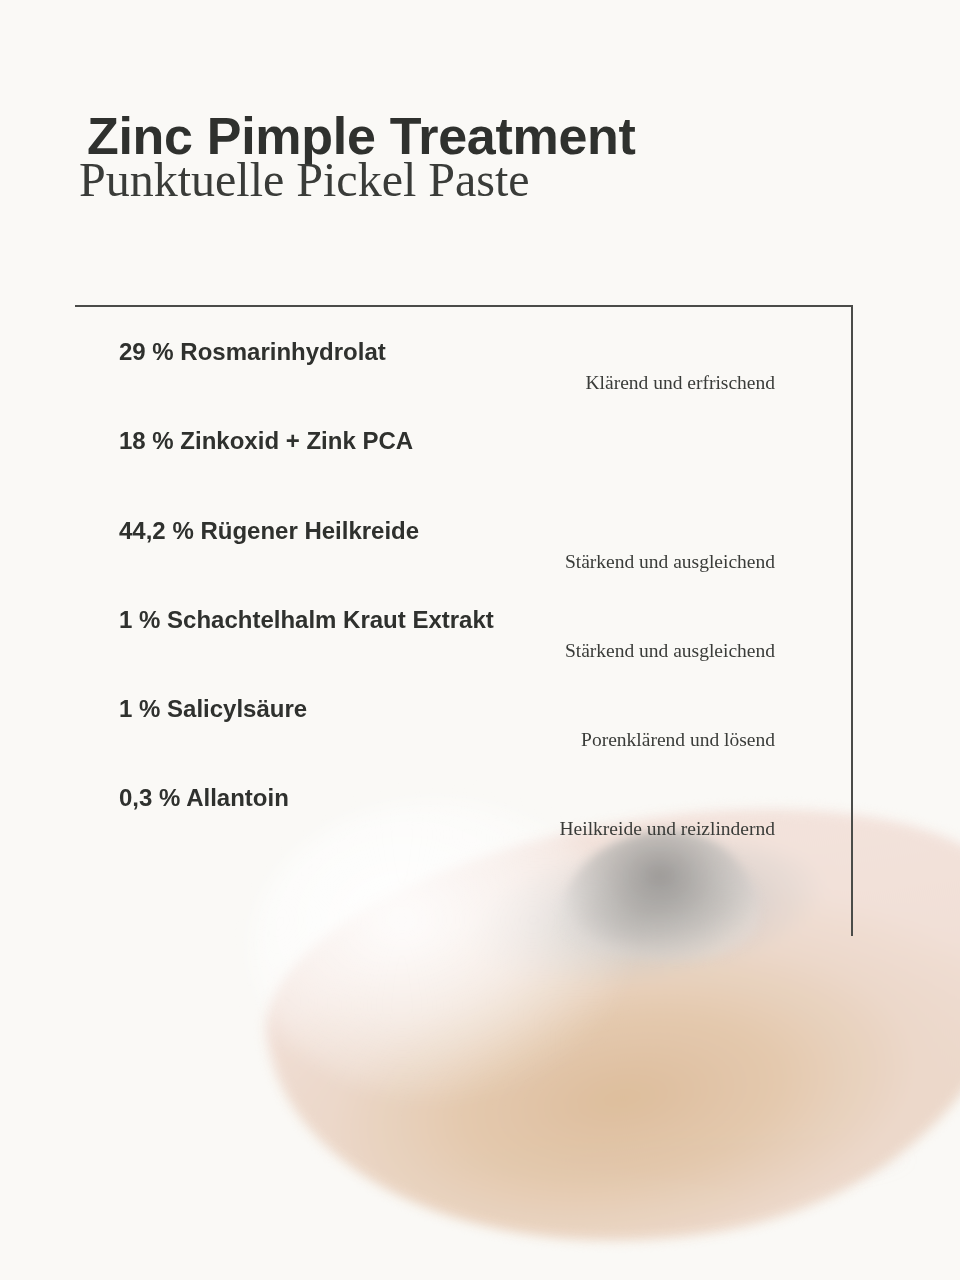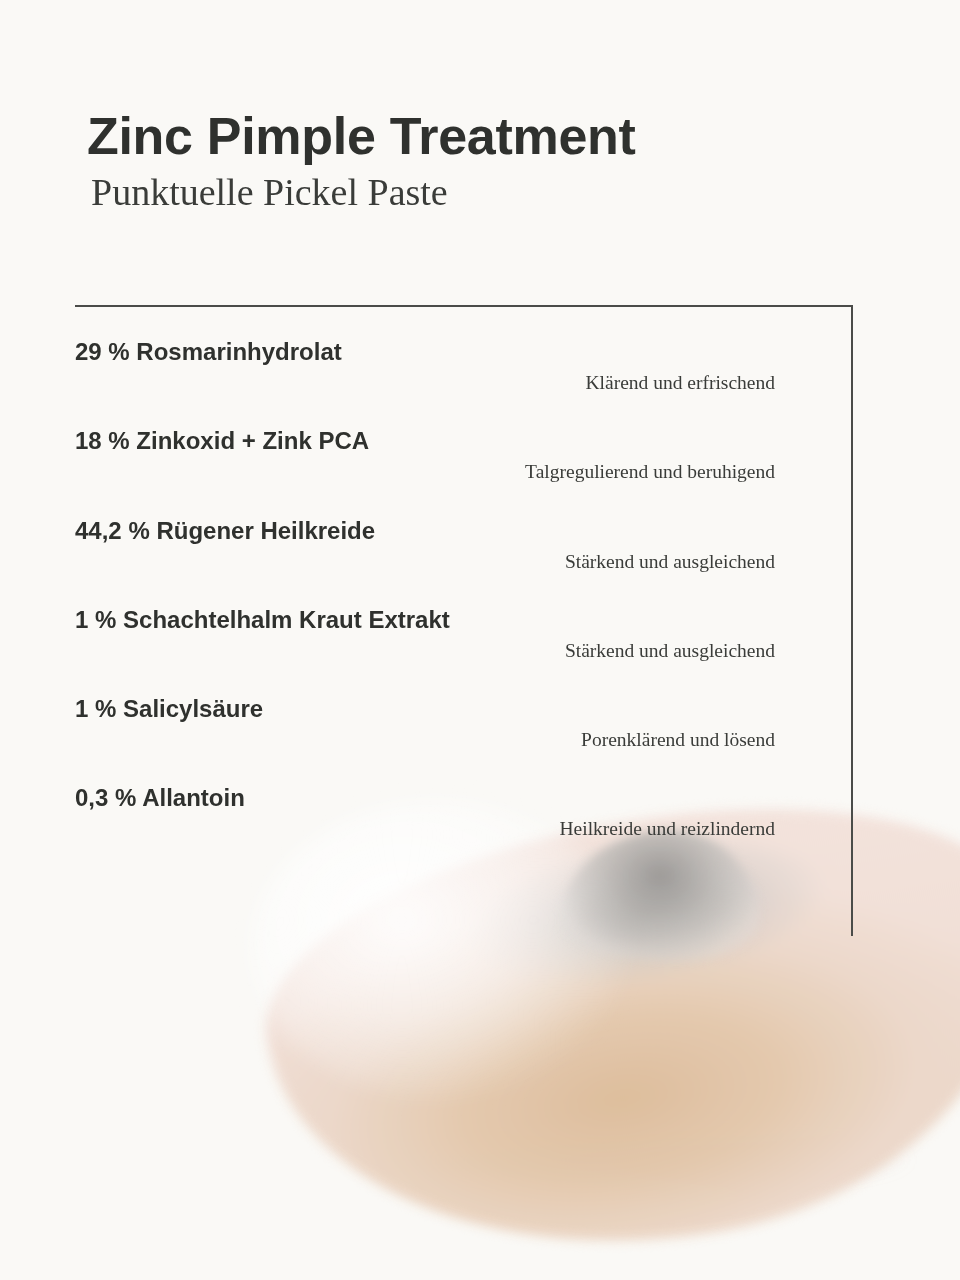--- a/index.html
+++ b/index.html
@@ -32,10 +32,10 @@
       top: 152px;
       font-family: "Liberation Serif", serif;
       font-weight: 400;
-      font-size: 38px;
+      font-size: 48px;
       line-height: 48px;
       color: #3a3c39;
-      margin: 16px;
+      margin: 4px;
     }
     .frame-top {
       position: absolute;

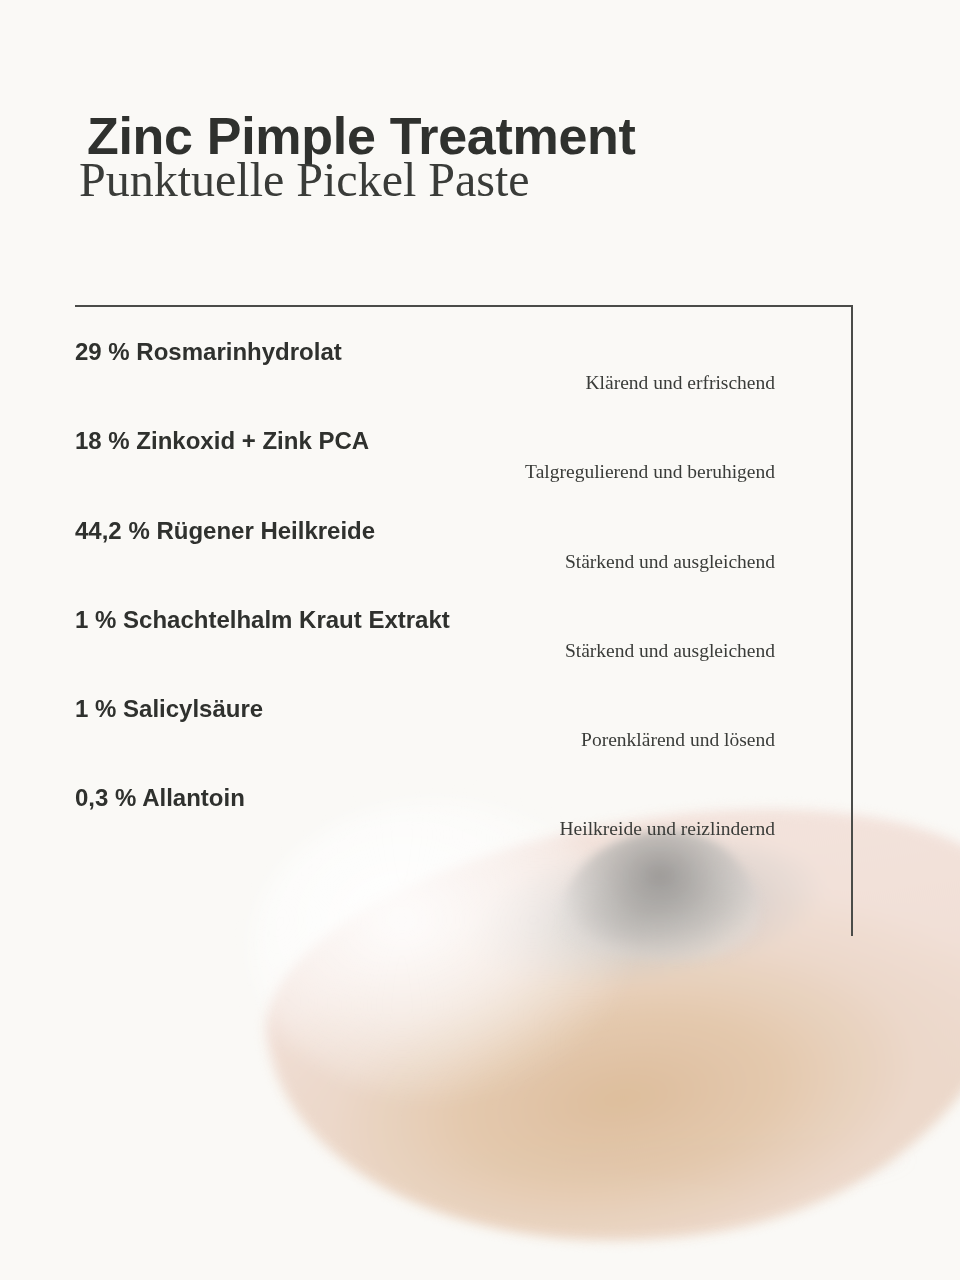--- a/index.html
+++ b/index.html
@@ -63,6 +63,7 @@
     }
     .ingredient {
       height: 89.3px;
+      margin-left: 44px;
     }
     .ing-name {
       font-family: "Liberation Sans", sans-serif;

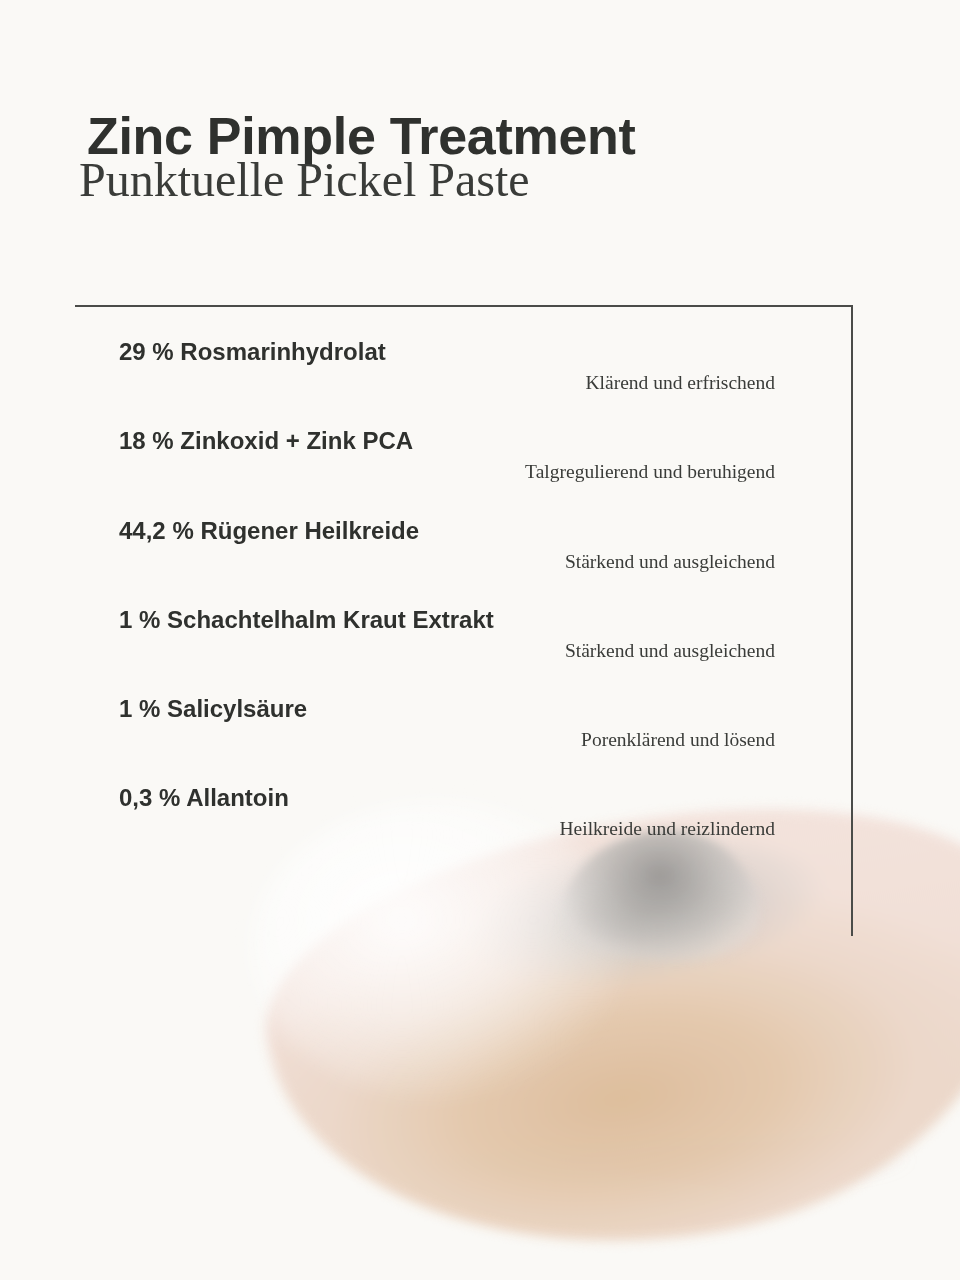--- a/index.html
+++ b/index.html
@@ -171,7 +171,6 @@
   </div>
   <div class="ingredient">
     <span class="ing-name">18 % Zinkoxid + Zink PCA</span>
-    <span class="ing-desc">Talgregulierend und beruhigend</span>
   </div>
   <div class="ingredient">
     <span class="ing-name">44,2 % Rügener Heilkreide</span>

